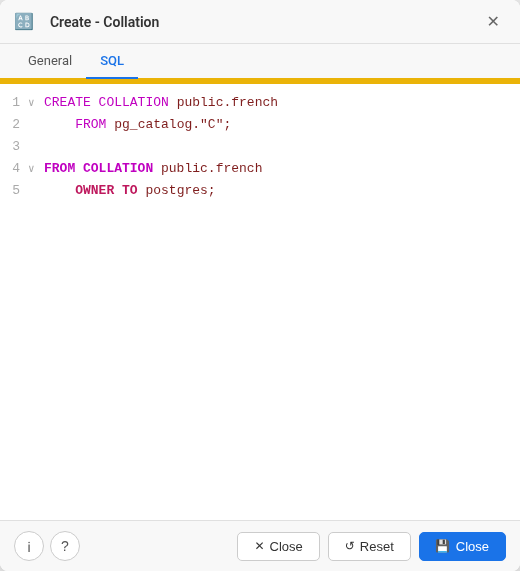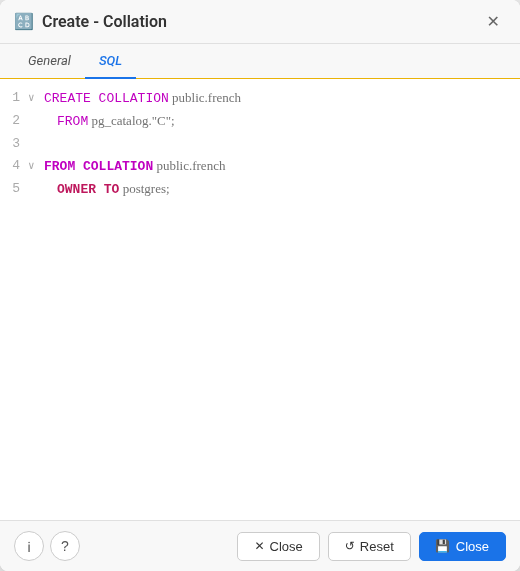--- a/index.html
+++ b/index.html
@@ -43,8 +43,9 @@
     .titlebar-title {
       flex: 1;
       font-weight: 600;
-      font-size: 16px;
+      font-size: 14px;
       color: #333;
+      margin-left: 8px;
     }
 
     .titlebar-close {

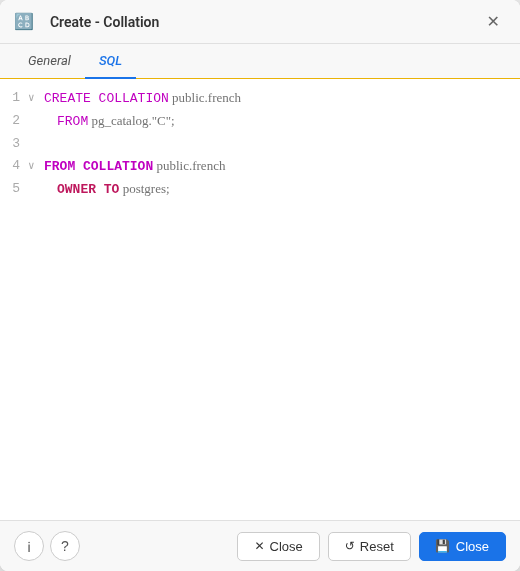--- a/index.html
+++ b/index.html
@@ -62,9 +62,8 @@
     .tabs {
       display: flex;
       padding: 0 14px;
-      border-bottom: 1px solid #eab308;
+      border-bottom: 6px solid #eab308;
       background: #f8f8f8;
-      font-style: italic;
     }
 
     .tab {

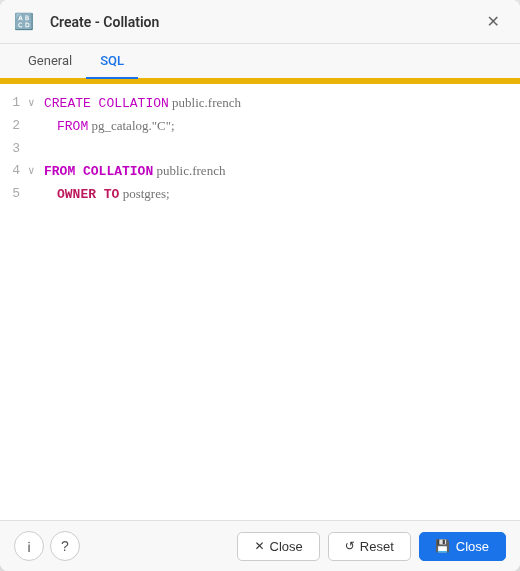--- a/index.html
+++ b/index.html
@@ -128,7 +128,7 @@
     .kw-alter  { color: #c000c0; font-weight: 600; }
     .kw-from   { color: #c000c0; font-weight: 400; }
     .kw-owner  { color: #be185d; font-weight: 700; }
-    .plain     { color: #737373; font-family: Liberation Serif, serif; }
+    .plain     { color: #7f1d1d; }
 
     
     .footer {

